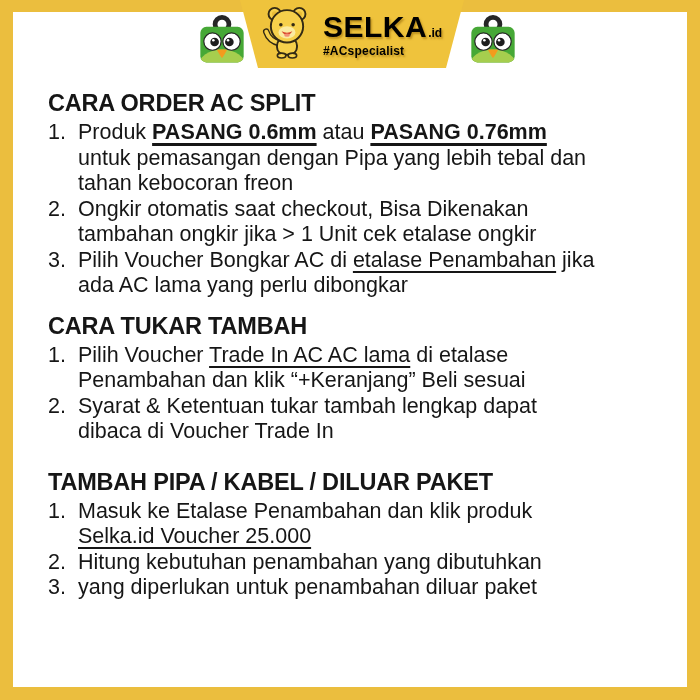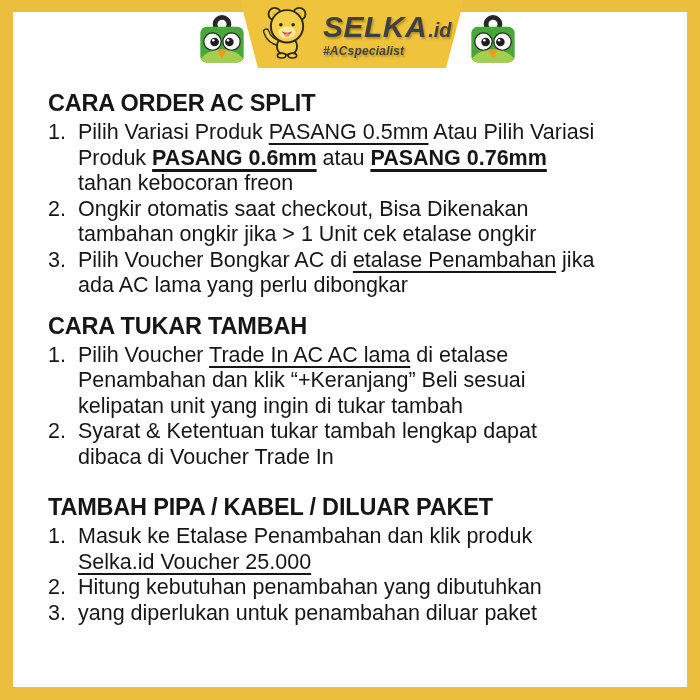--- a/index.html
+++ b/index.html
@@ -18,7 +18,7 @@
     display:flex;align-items:center;
   }
   .badge .lion{margin-left:16px;flex:0 0 auto;}
-  .logo{margin-left:5px;color:#404040;font-style:italic;line-height:1;
+  .logo{margin-left:5px;color:#000000;line-height:1;
         text-shadow:1.5px 2px 2px rgba(150,105,10,.55);}
   .logo-row{display:flex;align-items:baseline;}
   .brand-main{font-size:30px;font-weight:bold;letter-spacing:.5px;}

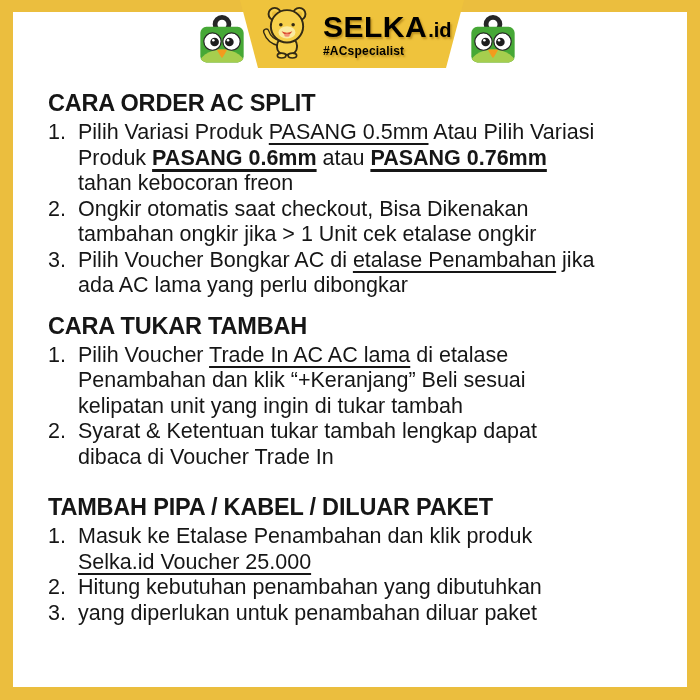--- a/index.html
+++ b/index.html
@@ -22,7 +22,7 @@
         text-shadow:1.5px 2px 2px rgba(150,105,10,.55);}
   .logo-row{display:flex;align-items:baseline;}
   .brand-main{font-size:30px;font-weight:bold;letter-spacing:.5px;}
-  .brand-suffix{font-size:20px;font-weight:bold;margin-left:1px;}
+  .brand-suffix{font-size:12px;font-weight:bold;margin-left:1px;}
   .tagline{font-size:12px;font-weight:bold;margin-top:3px;letter-spacing:.2px;}
   .mascot{position:absolute;top:13px;z-index:2;}
   .mascot.left{left:196px;}

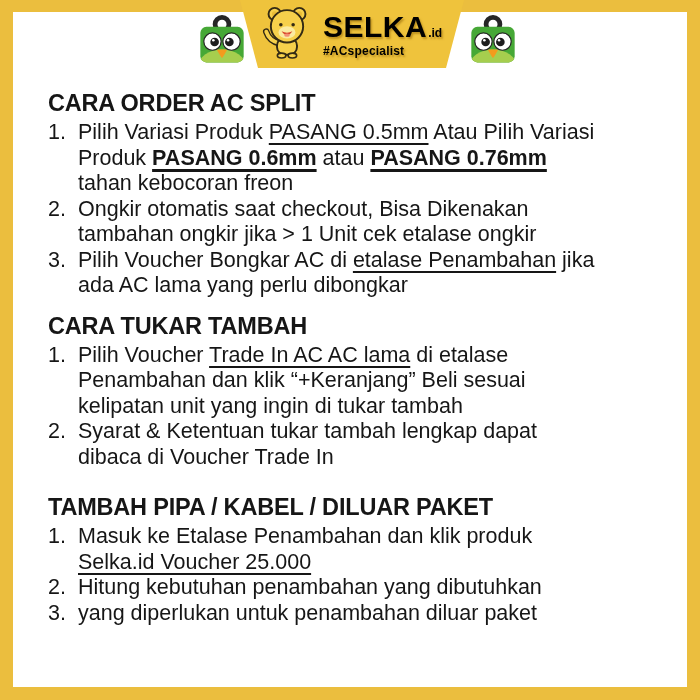--- a/index.html
+++ b/index.html
@@ -113,7 +113,6 @@
         <div class="item">
           <span class="num">1.</span>
           <div class="lines">
-            <div class="line"><span>Pilih Variasi Produk </span><span class="u">PASANG 0.5mm</span><span> Atau Pilih Variasi</span></div>
             <div class="line"><span>Produk </span><span class="b u">PASANG 0.6mm</span><span> atau </span><span class="b u">PASANG 0.76mm</span></div>
             <div class="line"><span>tahan kebocoran freon</span></div>
           </div>

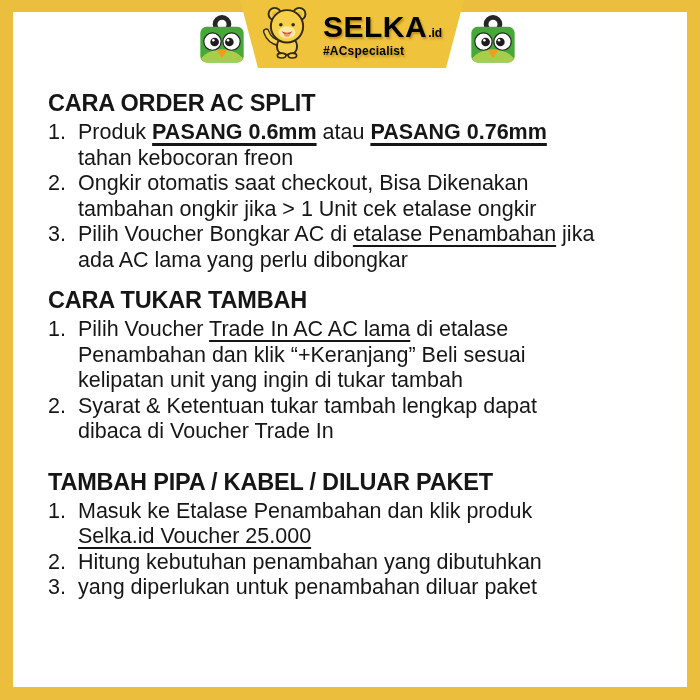--- a/index.html
+++ b/index.html
@@ -114,6 +114,7 @@
           <span class="num">1.</span>
           <div class="lines">
             <div class="line"><span>Produk </span><span class="b u">PASANG 0.6mm</span><span> atau </span><span class="b u">PASANG 0.76mm</span></div>
+            <div class="line"><span>untuk pemasangan dengan Pipa yang lebih tebal dan</span></div>
             <div class="line"><span>tahan kebocoran freon</span></div>
           </div>
         </div>

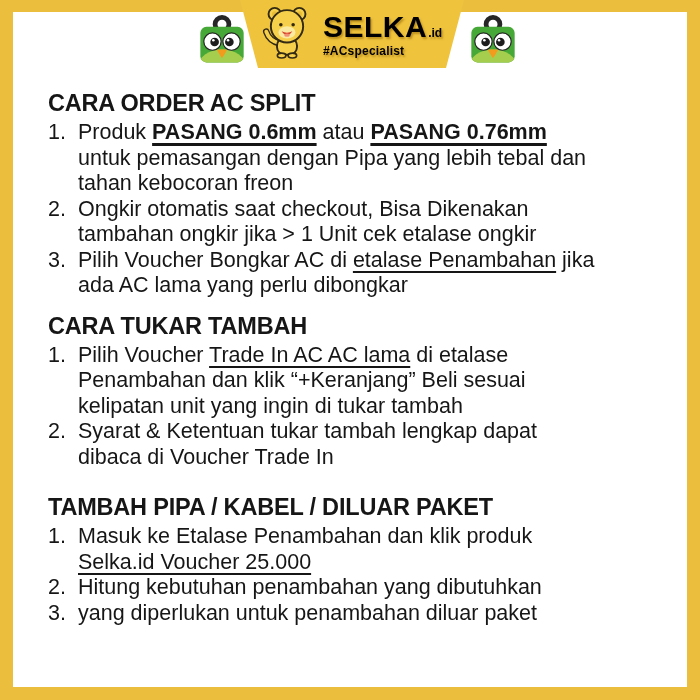--- a/index.html
+++ b/index.html
@@ -140,7 +140,6 @@
           <div class="lines">
             <div class="line"><span>Pilih Voucher </span><span class="u">Trade In AC AC lama</span><span> di etalase</span></div>
             <div class="line"><span>Penambahan dan klik “+Keranjang” Beli sesuai</span></div>
-            <div class="line"><span>kelipatan unit yang ingin di tukar tambah</span></div>
           </div>
         </div>
         <div class="item">

